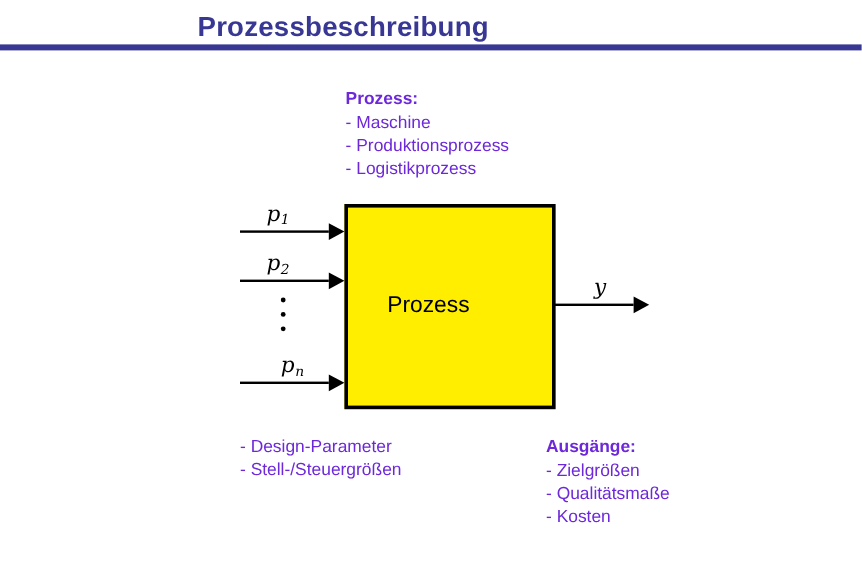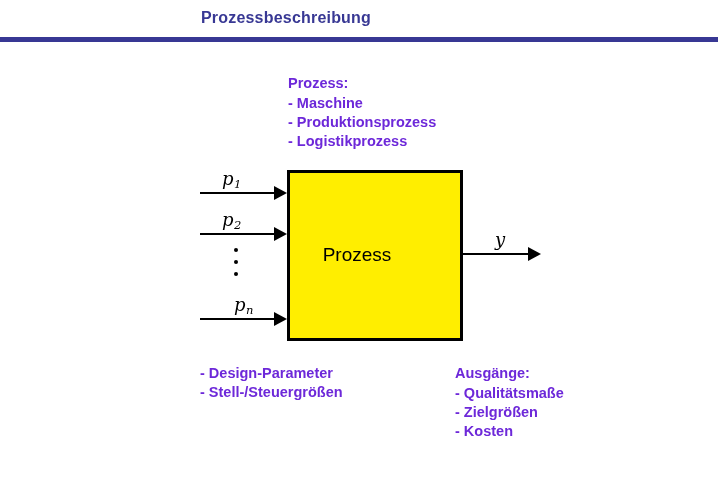--- a/index.html
+++ b/index.html
@@ -28,7 +28,7 @@
     top: 9px;
     width: 572px;
     text-align: center;
-    font-size: 16px;
+    font-size: 23px;
     font-weight: bold;
     letter-spacing: 0.2px;
     color: #383894;

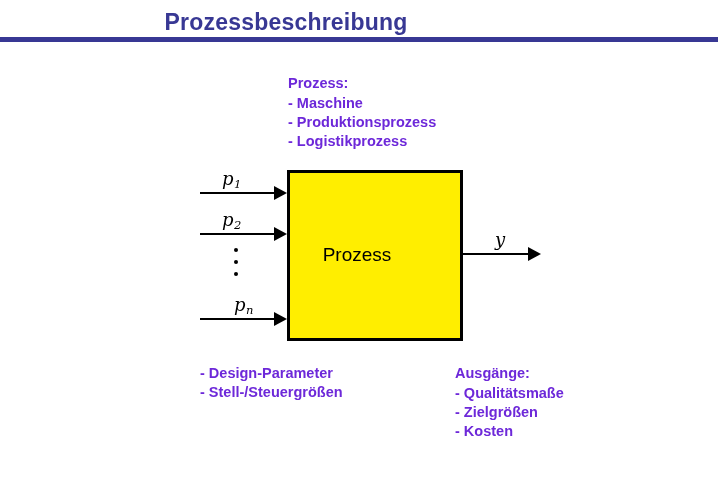--- a/index.html
+++ b/index.html
@@ -57,7 +57,7 @@
     margin-bottom: 1px;
   }
   .block-line {
-    font-weight: bold;
+    font-weight: normal;
   }
 
   #process-note { left: 288px; top: 74px; }

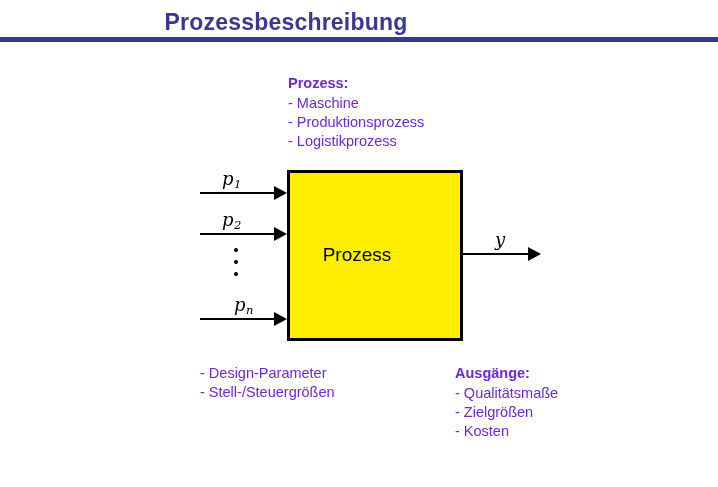--- a/index.html
+++ b/index.html
@@ -202,8 +202,8 @@
 
   <div id="outputs-note" class="text-block">
     <div class="block-heading">Ausgänge:</div>
+    <div class="block-line">- Zielgrößen</div>
     <div class="block-line">- Qualitätsmaße</div>
-    <div class="block-line">- Zielgrößen</div>
     <div class="block-line">- Kosten</div>
   </div>
 

